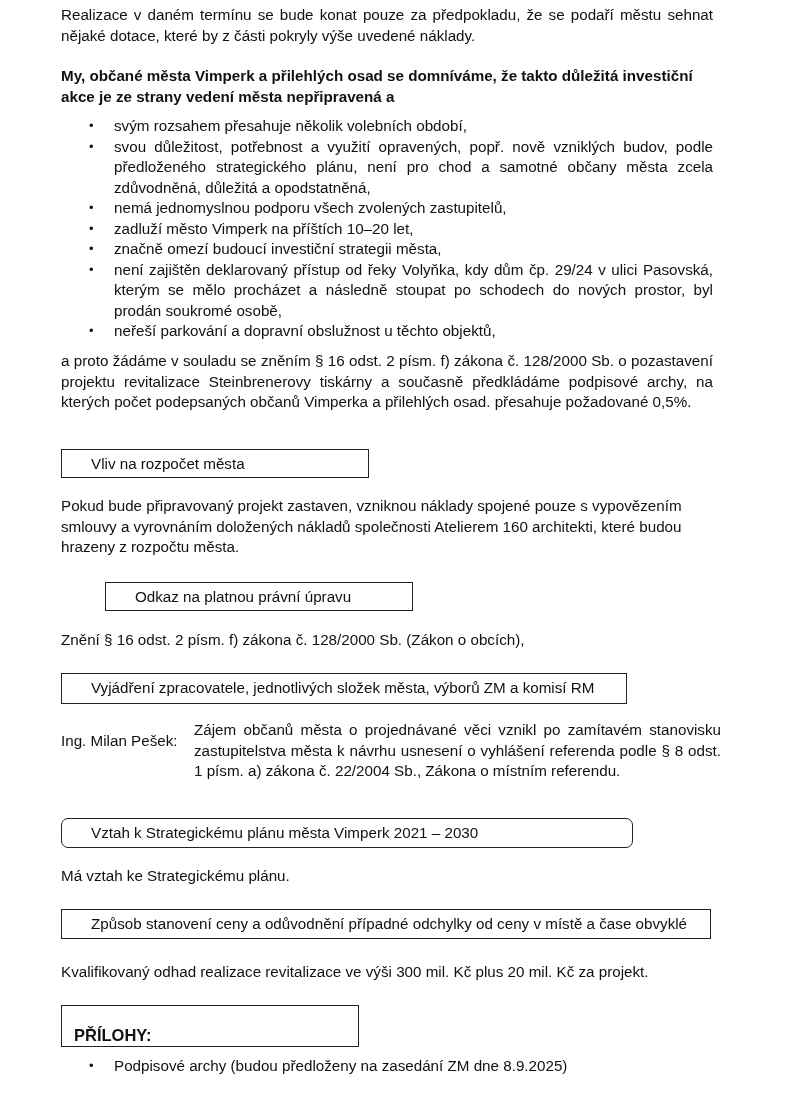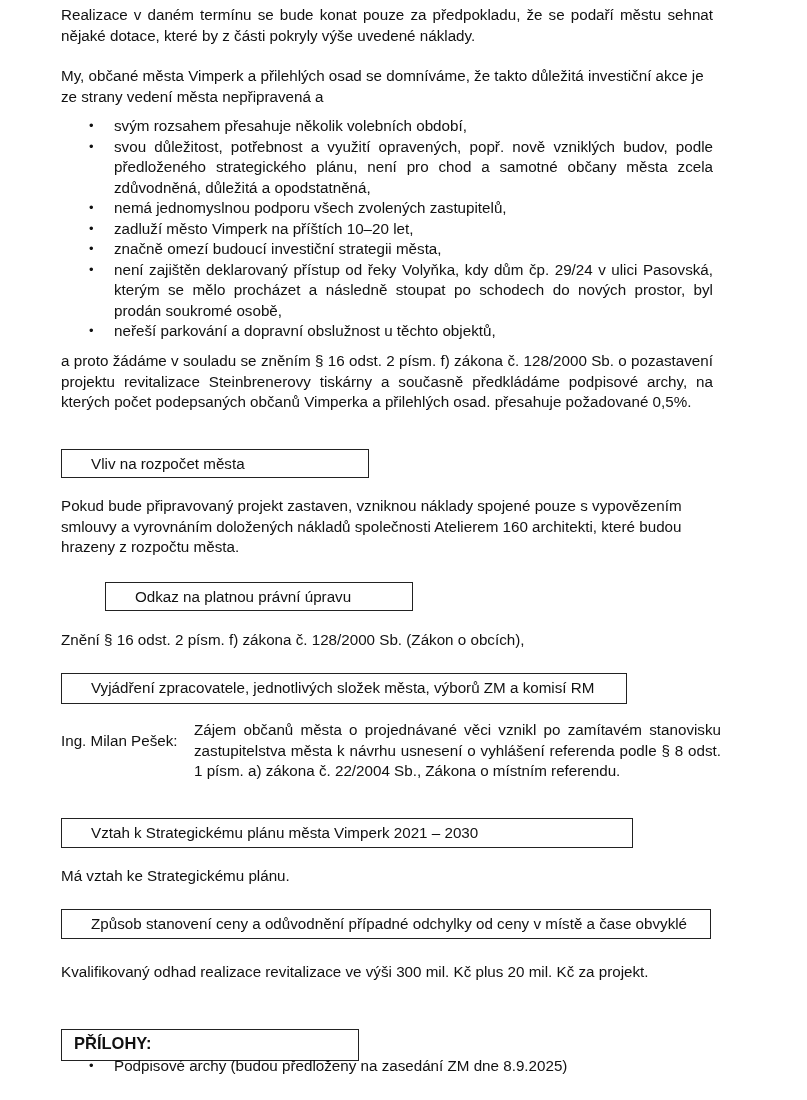--- a/index.html
+++ b/index.html
@@ -22,7 +22,7 @@
 
 <p class="p just" style="top:5px;">Realizace v daném termínu se bude konat pouze za předpokladu, že se podaří městu sehnat nějaké dotace, které by z části pokryly výše uvedené náklady.</p>
 
-<p class="p" style="top:66px;">My, občané města Vimperk a přilehlých osad se domníváme, že takto důležitá investiční akce je ze strany vedení města nepřipravená a</p>
+<p class="p" style="top:66px;font-weight:bold;">My, občané města Vimperk a přilehlých osad se domníváme, že takto důležitá investiční akce je ze strany vedení města nepřipravená a</p>
 
 <ul class="bullets" style="top:116px;">
   <li><span class="dot">•</span><span>svým rozsahem přesahuje několik volebních období,</span></li>

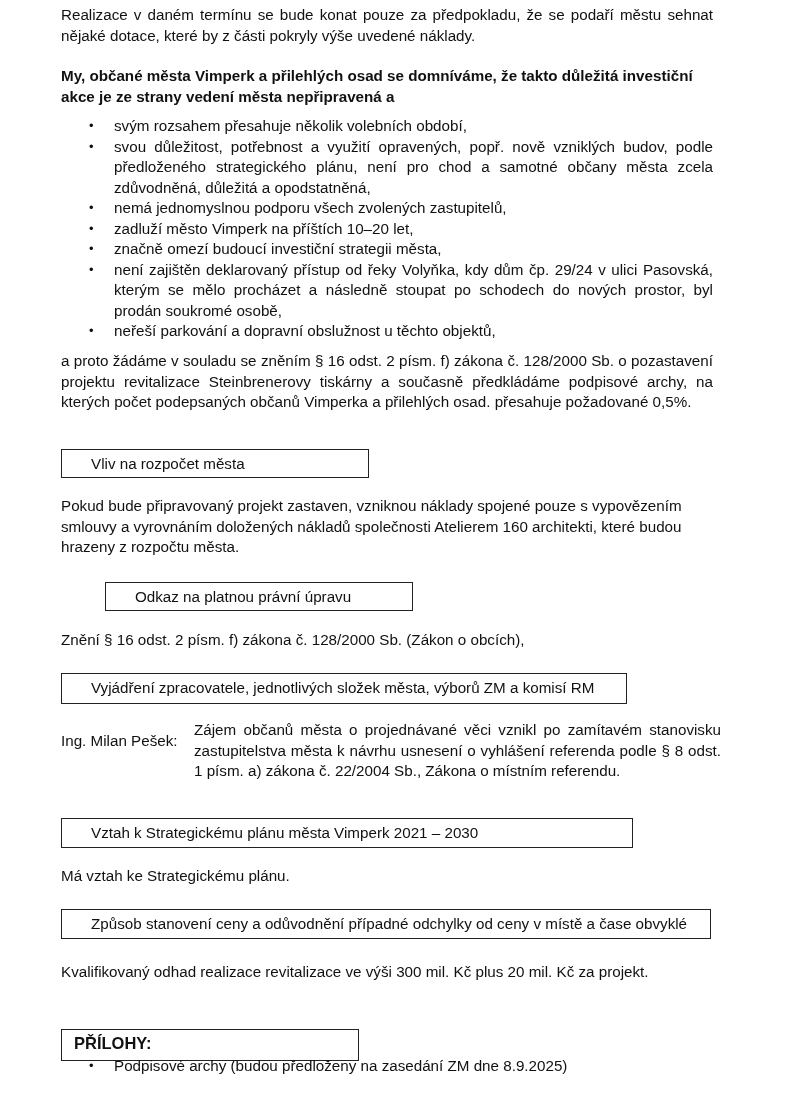--- a/index.html
+++ b/index.html
@@ -48,7 +48,7 @@
   <div class="text">Zájem občanů města o projednávané věci vznikl po zamítavém stanovisku zastupitelstva města k návrhu usnesení o vyhlášení referenda podle § 8 odst. 1 písm. a) zákona č. 22/2004 Sb., Zákona o místním referendu.</div>
 </div>
 
-<div class="box" style="top:818px; width:572px; height:30px;">Vztah k Strategickému plánu města Vimperk 2021 – 2030</div>
+<div class="box" style="top:818px; width:572px; height:30px;border-radius:7px;">Vztah k Strategickému plánu města Vimperk 2021 – 2030</div>
 <p class="p" style="top:866px;">Má vztah ke Strategickému plánu.</p>
 
 <div class="box" style="top:909px; width:650px; height:30px;">Způsob stanovení ceny a odůvodnění případné odchylky od ceny v místě a čase obvyklé</div>

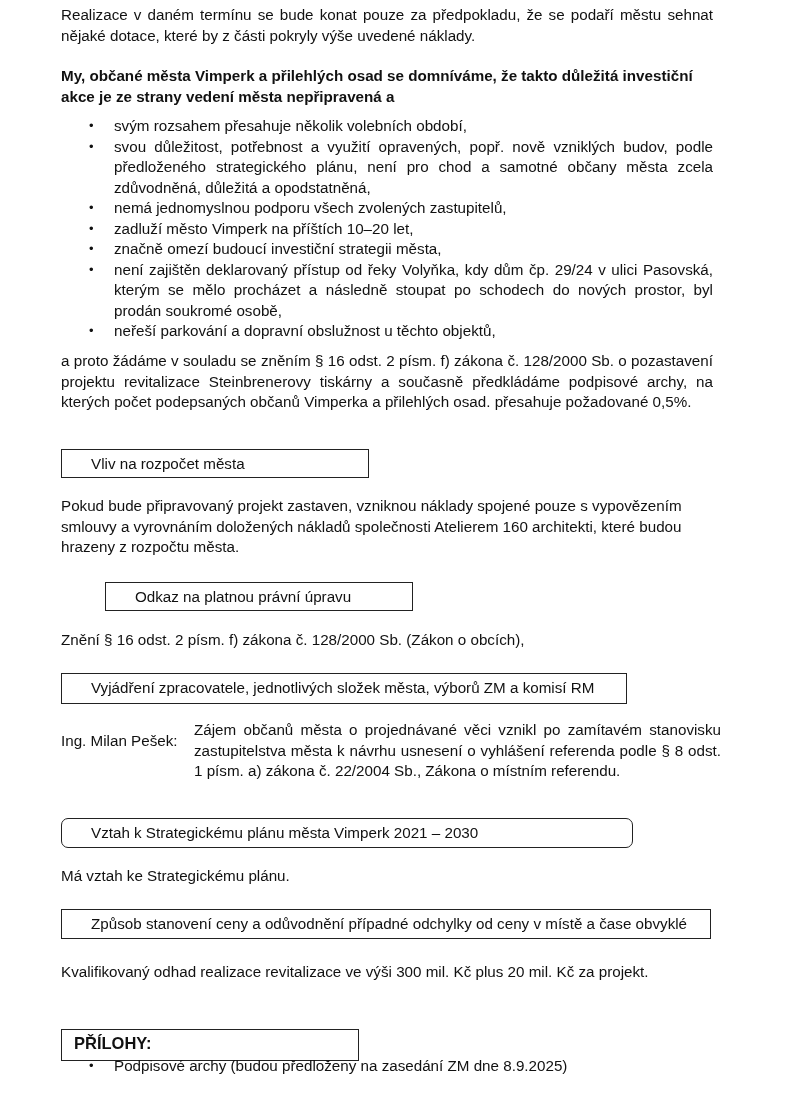--- a/index.html
+++ b/index.html
@@ -12,7 +12,7 @@
   .bullets li .dot { position: absolute; left: 28px; top: 0; font-size: 13px; }
   .box { position: absolute; left: 61px; border: 1.3px solid #222; box-sizing: border-box;
          padding: 5px 29px; line-height: 18px; white-space: nowrap; }
-  .box.bold { font-weight: bold; font-size: 16.5px; padding: 4px 12px; margin-top: 24px; }
+  .box.bold { font-weight: bold; font-size: 16.5px; padding: 20px 12px; }
   .row { position: absolute; left: 61px; width: 660px; line-height: 20.5px; }
   .row .label { position: absolute; left: 0; top: 0; white-space: nowrap; margin-top: 11px; }
   .row .text { margin-left: 133px; text-align: justify; }

